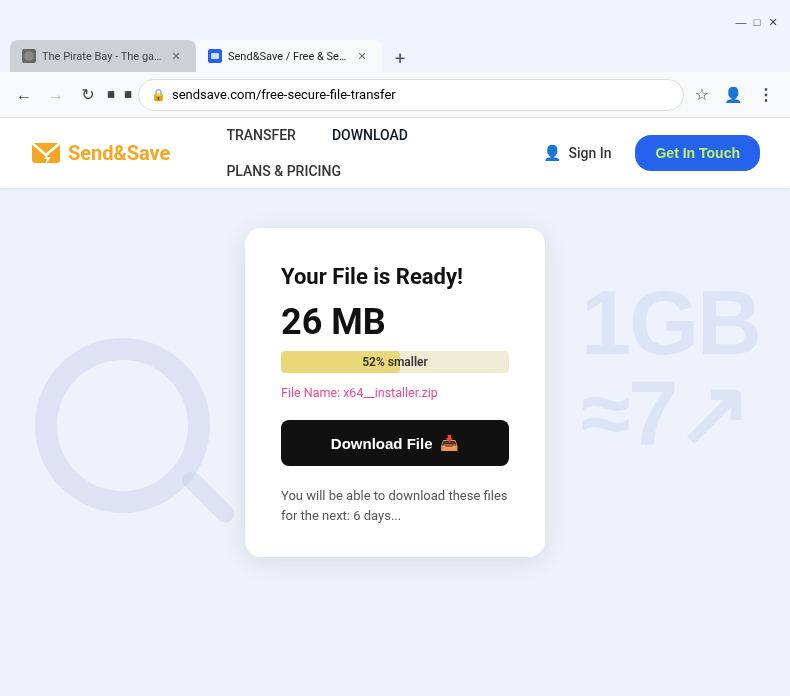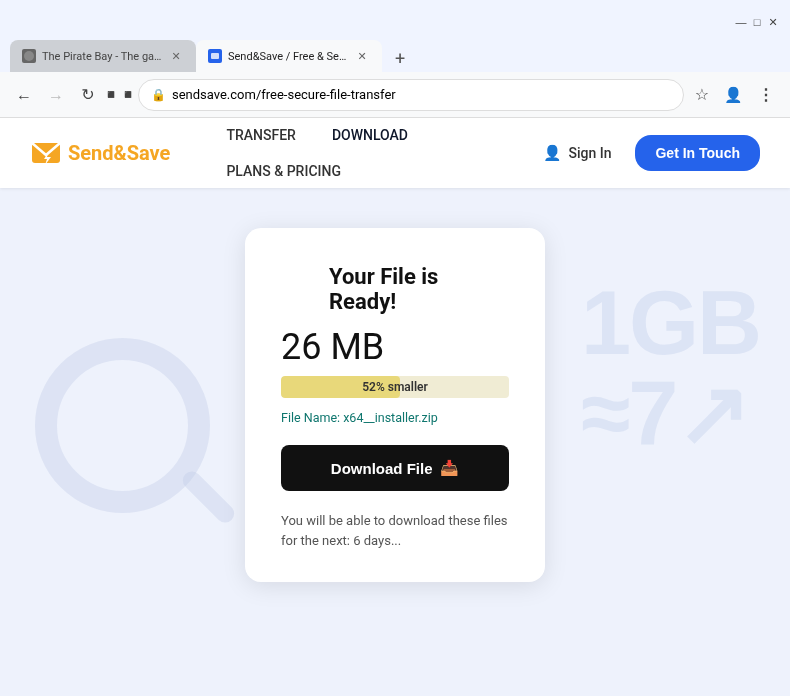--- a/index.html
+++ b/index.html
@@ -42,7 +42,7 @@
     .nav-link.active { color: #0f172a; }
     .header-actions { display: flex; align-items: center; gap: 12px; margin-left: auto; }
     .sign-in-btn { display: flex; align-items: center; gap: 6px; font-size: 14px; font-weight: 500; color: #333; cursor: pointer; padding: 8px 12px; }
-    .get-in-touch-btn { background: #2563eb; color: #ffffff; padding: 10px 20px; border-radius: 16px; font-size: 14px; font-weight: 600; cursor: pointer; border: none; white-space: nowrap; }
+    .get-in-touch-btn { background: #2563eb; color: #bef264; padding: 10px 20px; border-radius: 16px; font-size: 14px; font-weight: 600; cursor: pointer; border: none; white-space: nowrap; }
 
     
     .main-area { display: flex; justify-content: center; align-items: center; padding: 40px 20px; position: relative; }

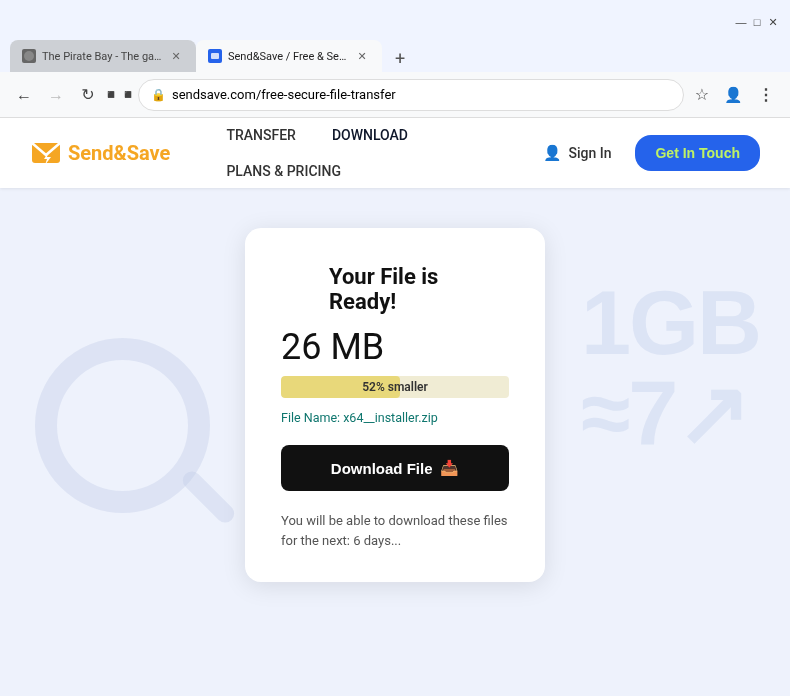--- a/index.html
+++ b/index.html
@@ -49,7 +49,7 @@
 
     
     .download-card { background: #fff; border-radius: 16px; padding: 36px 36px 32px; width: 300px; box-shadow: 0 4px 24px rgba(0,0,0,0.10); position: relative; z-index: 5; }
-    .card-title { font-size: 22px; font-weight: 700; color: #111; margin-bottom: 12px; margin-left: 48px; }
+    .card-title { font-size: 22px; font-weight: 700; color: #111; margin-bottom: 12px; }
     .card-desc { font-size: 13px; color: #555; line-height: 1.6; margin-bottom: 20px; }
     .card-desc strong { font-weight: 700; color: #111; }
     .file-size { font-size: 36px; font-weight: 400; color: #111; margin-bottom: 8px; }

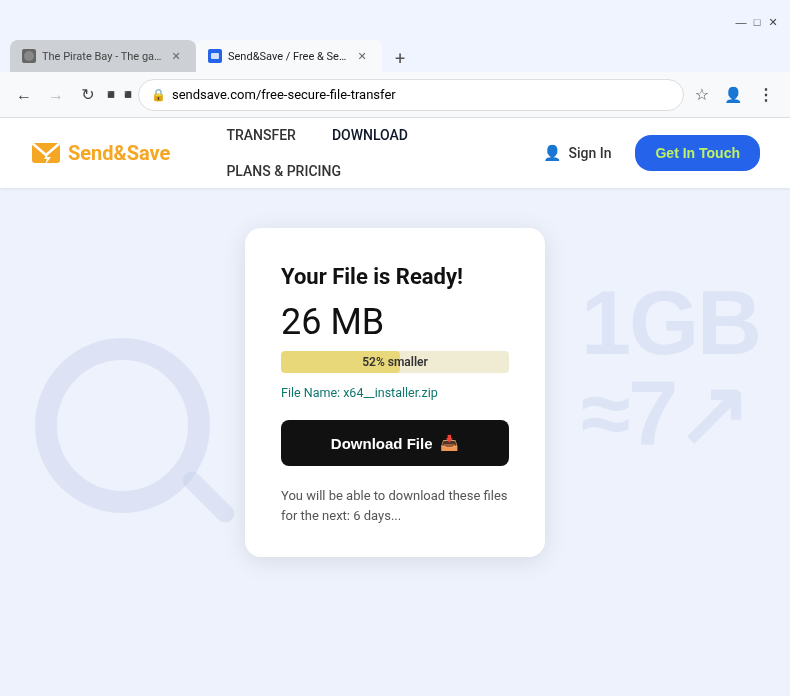--- a/index.html
+++ b/index.html
@@ -52,7 +52,7 @@
     .card-title { font-size: 22px; font-weight: 700; color: #111; margin-bottom: 12px; }
     .card-desc { font-size: 13px; color: #555; line-height: 1.6; margin-bottom: 20px; }
     .card-desc strong { font-weight: 700; color: #111; }
-    .file-size { font-size: 36px; font-weight: 400; color: #111; margin-bottom: 8px; }
+    .file-size { font-size: 36px; font-weight: 700; color: #111; margin-bottom: 8px; }
     .progress-bar-container { background: #f0ecd4; border-radius: 4px; height: 22px; width: 100%; margin-bottom: 12px; overflow: hidden; position: relative; }
     .progress-bar-fill { background: #e8d87a; height: 100%; border-radius: 4px; display: flex; align-items: center; justify-content: center; }
     .progress-label { font-size: 12px; font-weight: 600; color: #333; position: absolute; left: 50%; top: 50%; transform: translate(-50%, -50%); white-space: nowrap; }

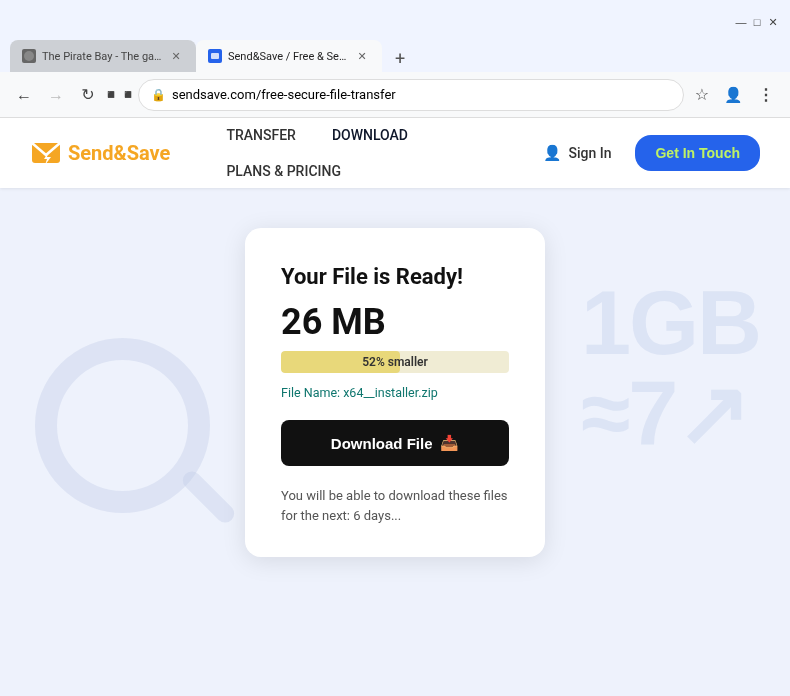--- a/index.html
+++ b/index.html
@@ -56,7 +56,7 @@
     .progress-bar-container { background: #f0ecd4; border-radius: 4px; height: 22px; width: 100%; margin-bottom: 12px; overflow: hidden; position: relative; }
     .progress-bar-fill { background: #e8d87a; height: 100%; border-radius: 4px; display: flex; align-items: center; justify-content: center; }
     .progress-label { font-size: 12px; font-weight: 600; color: #333; position: absolute; left: 50%; top: 50%; transform: translate(-50%, -50%); white-space: nowrap; }
-    .file-name { font-size: 12.5px; color: #0f766e; margin-bottom: 20px; }
+    .file-name { font-size: 12.5px; color: #ec4899; margin-bottom: 20px; }
     .download-btn { background: #111; color: #fff; width: 100%; padding: 14px; border-radius: 8px; font-size: 15px; font-weight: 600; cursor: pointer; border: none; display: flex; align-items: center; justify-content: center; gap: 8px; margin-bottom: 20px; }
     .expiry-text { font-size: 13px; color: #555; line-height: 1.5; }
   </style>

